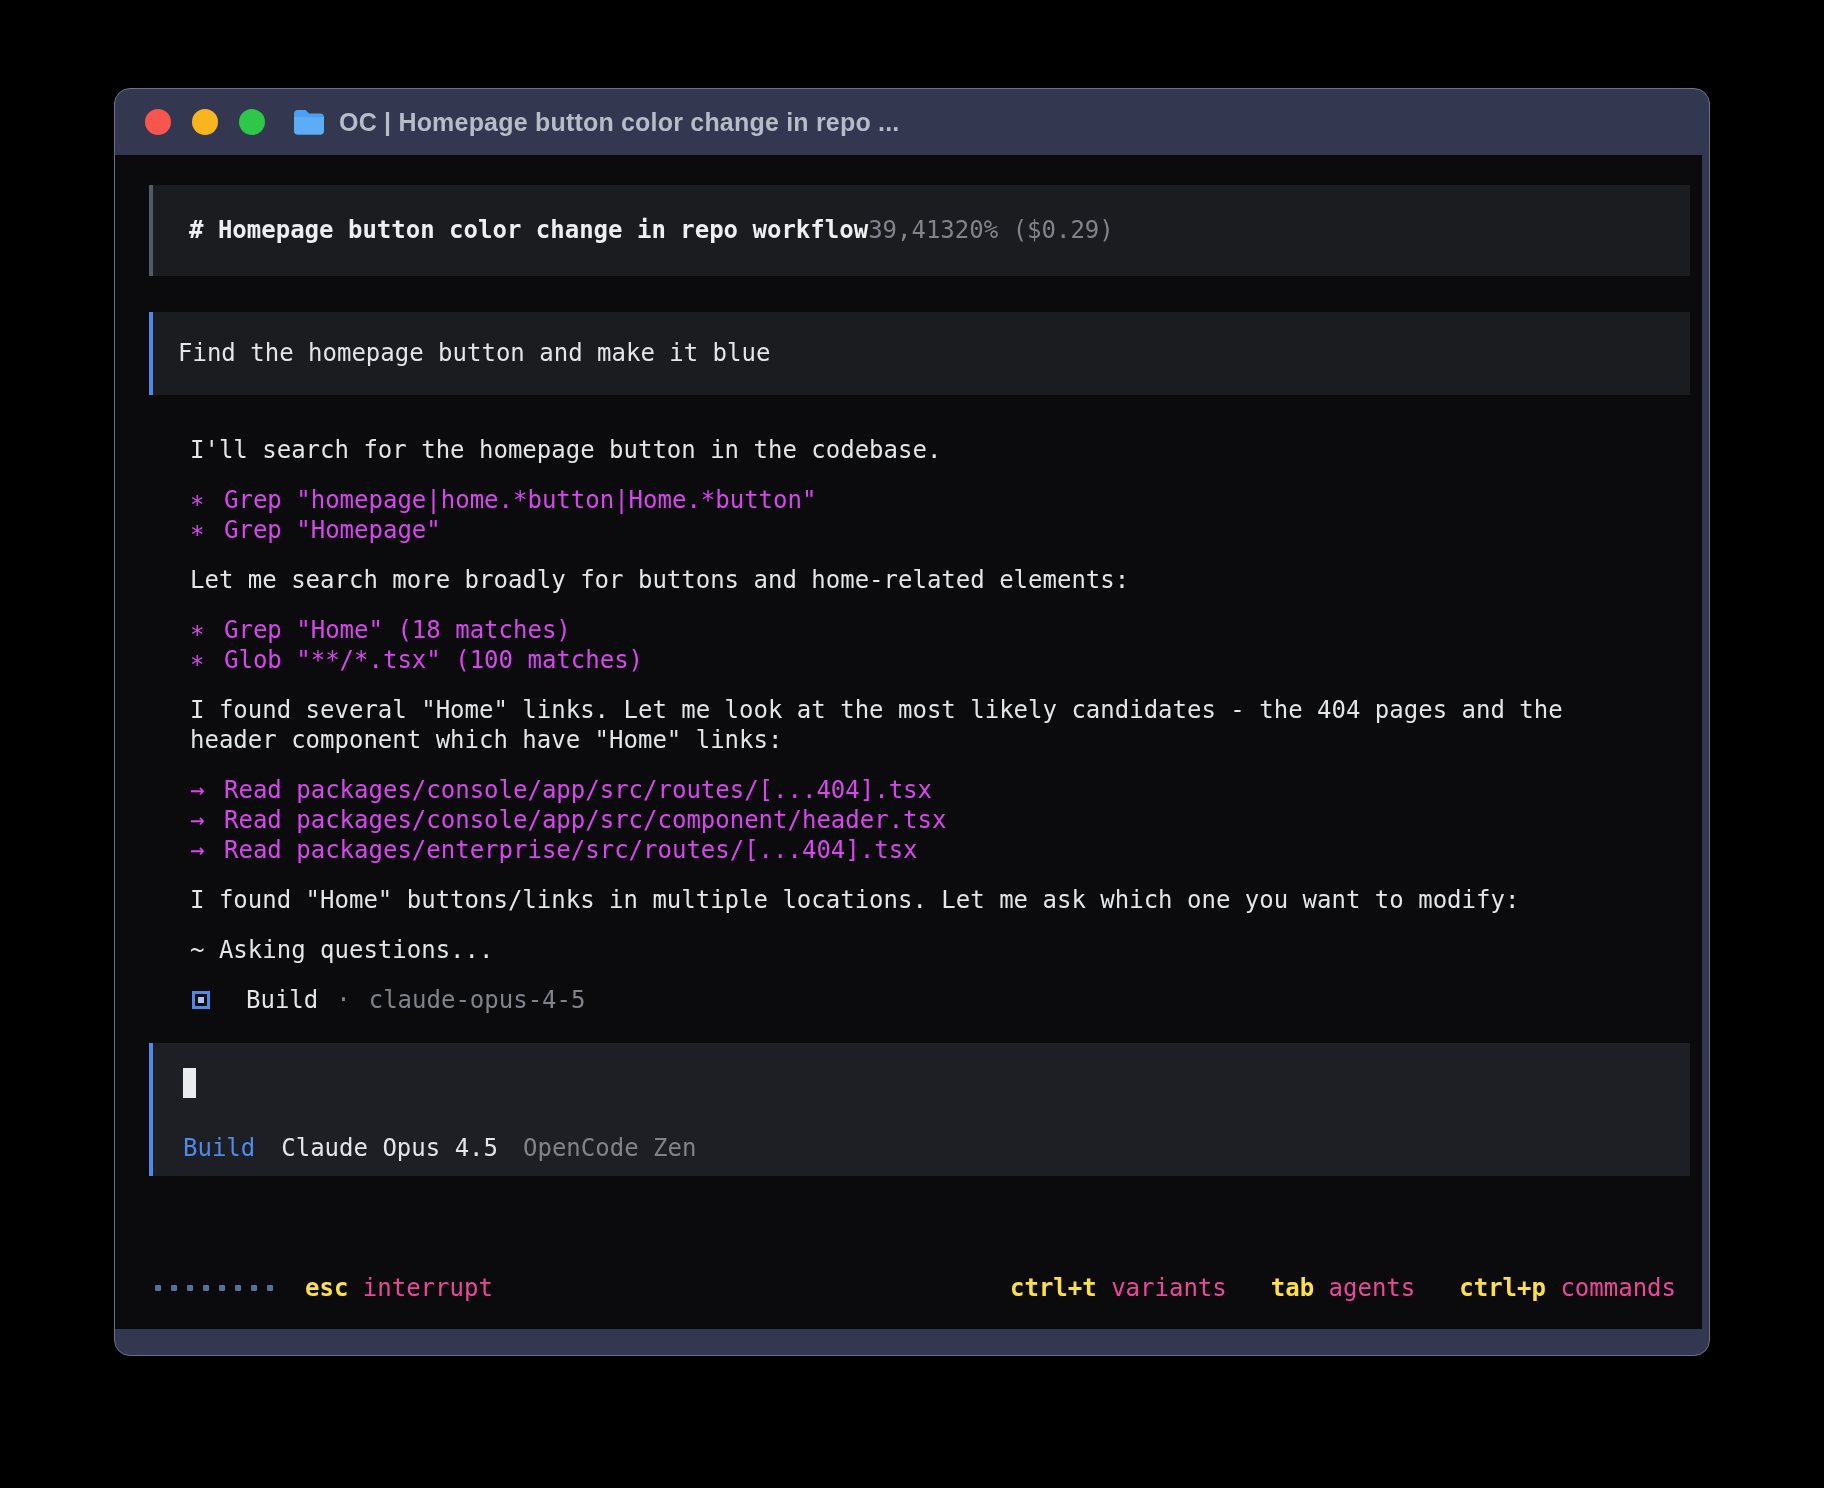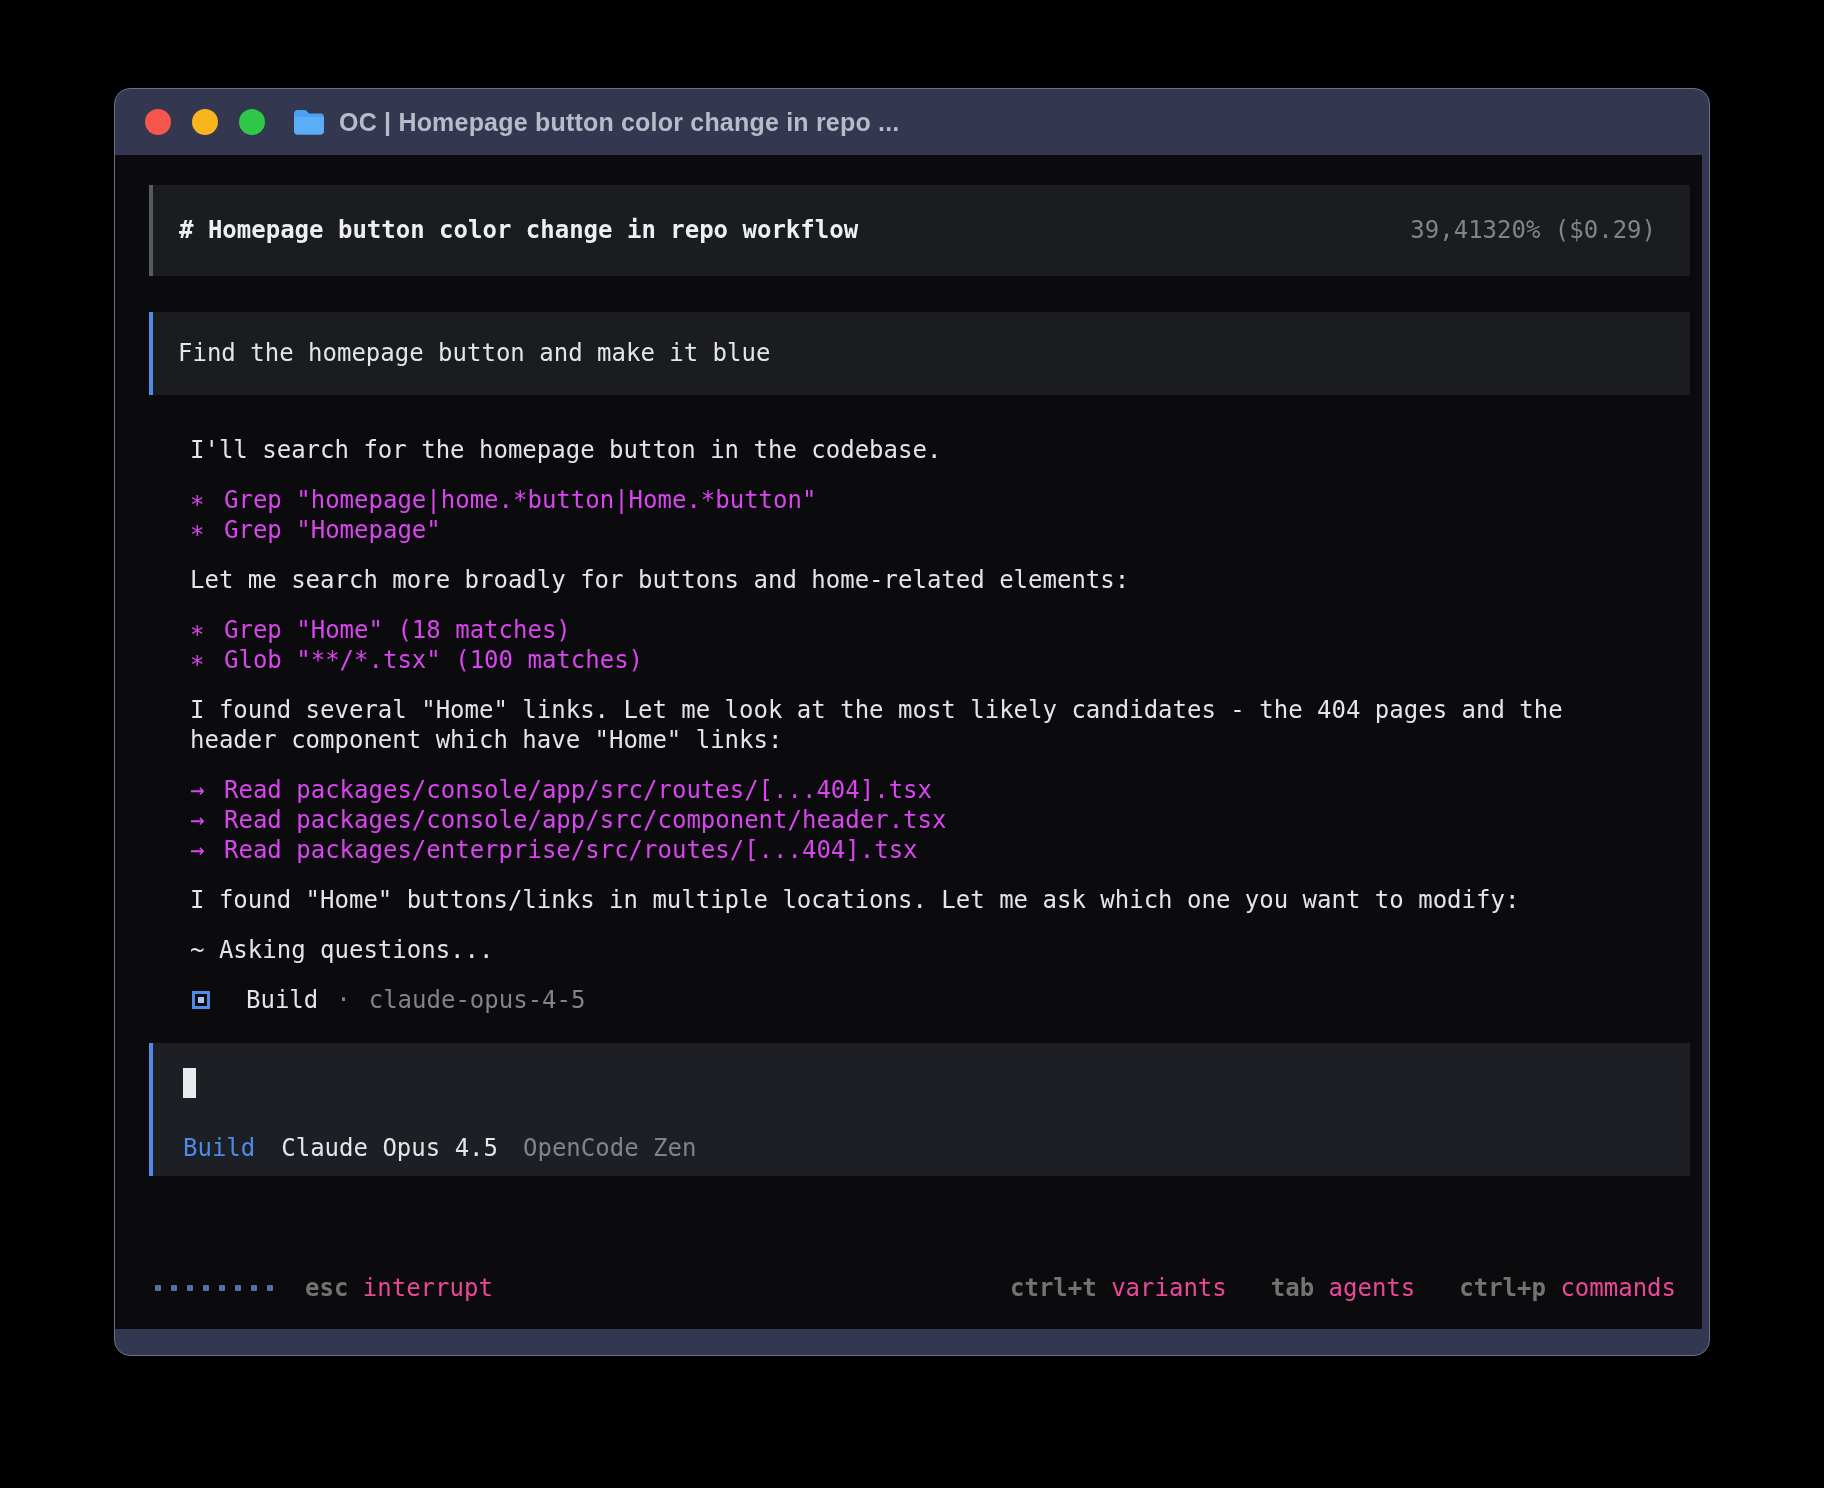--- a/index.html
+++ b/index.html
@@ -38,8 +38,8 @@
   .block { background:#1b1c20; border-left:4px solid #565a63; }
 
   .session-header {
-    margin-top:30px; padding:30px 34px 31px 26px;
-    display:flex; justify-content:space-between; align-items:center;
+    margin-top:30px; padding:30px 34px 31px 36px;
+    display:flex; align-items:center;
   }
   .session-title { font-weight:bold; color:#edeff2; white-space:pre; }
   .session-stats { display:flex; color:#80838a; white-space:pre; }

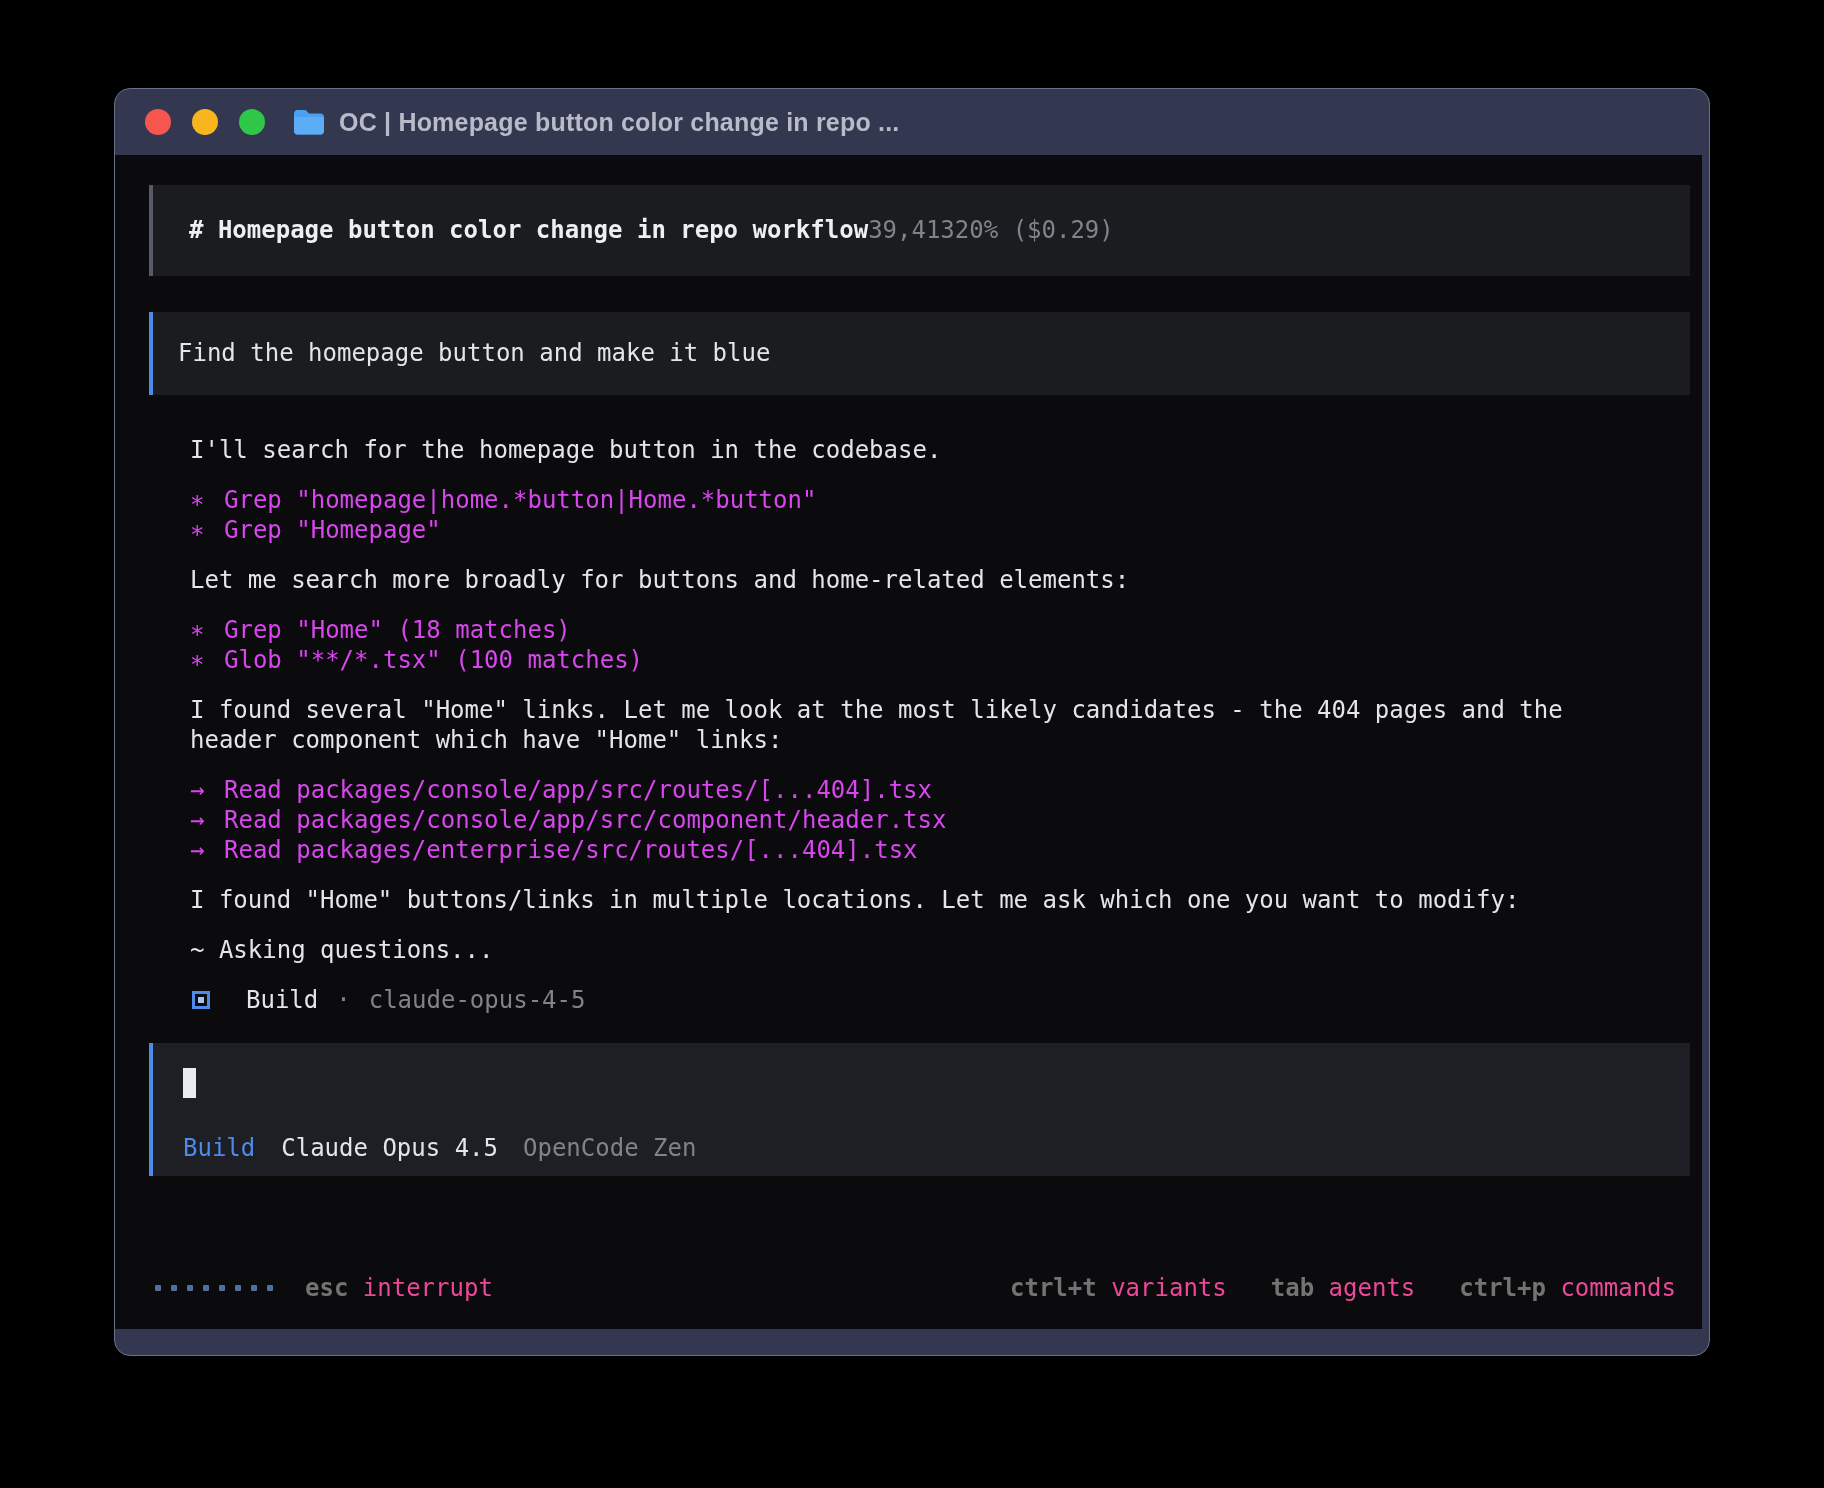--- a/index.html
+++ b/index.html
@@ -83,7 +83,7 @@
   .spinner { display:flex; gap:10px; align-items:center; }
   .dot { width:6px; height:6px; border-radius:1px; background:#50709f; }
   .hint { white-space:pre; }
-  .hint .key { font-weight:bold; color:#737373; }
+  .hint .key { font-weight:bold; color:#fde047; }
   .hint .label { color:#ec4899; }
   .left-hint { margin-left:32px; }
   .right-hints { margin-left:auto; display:flex; gap:44px; }

